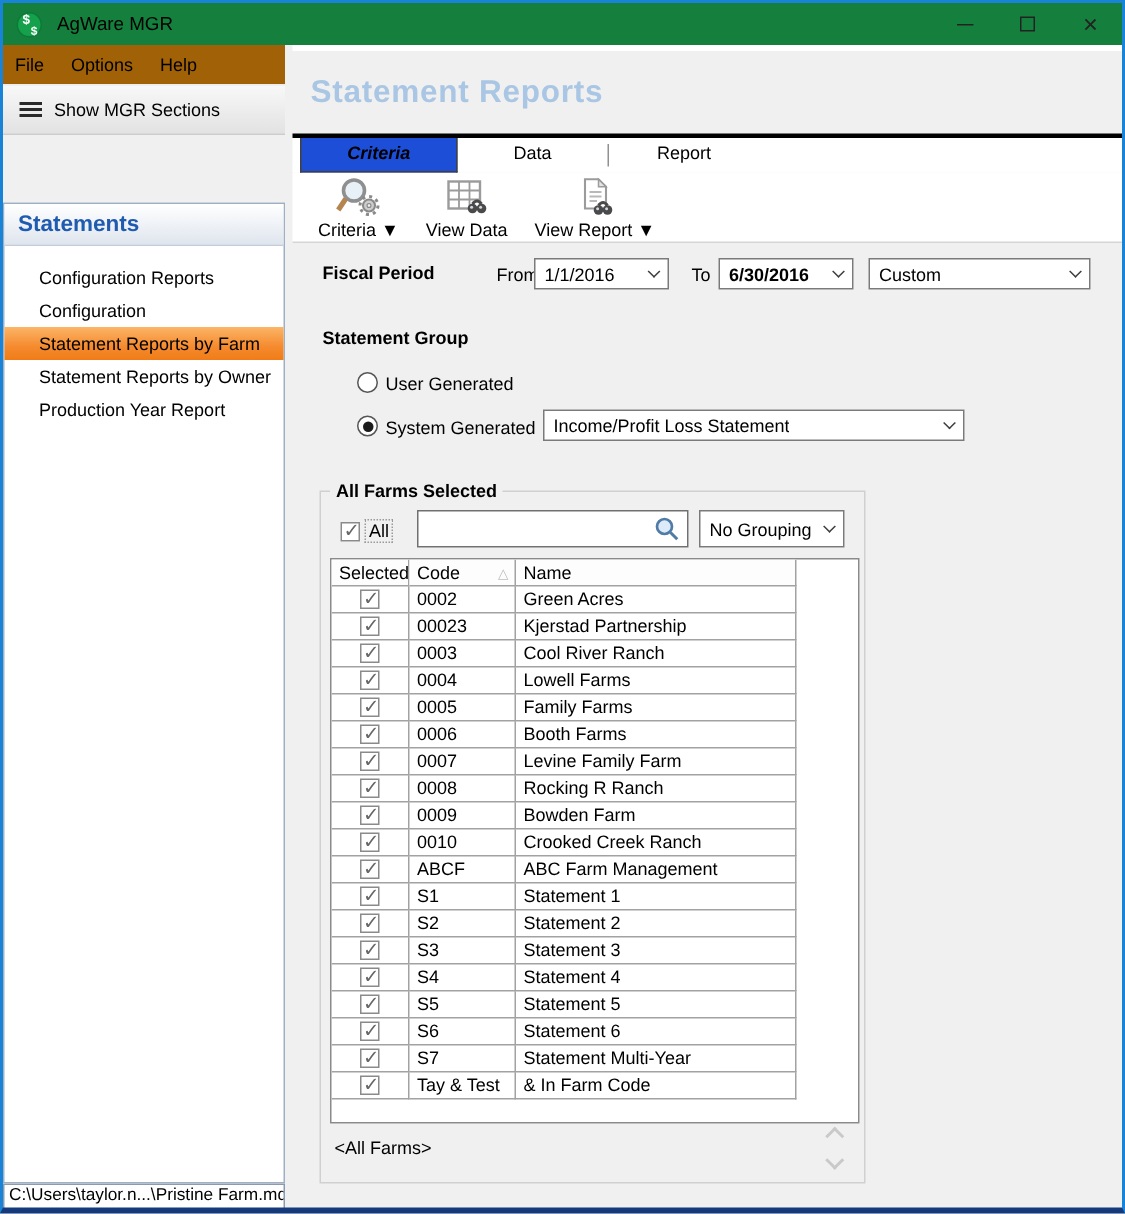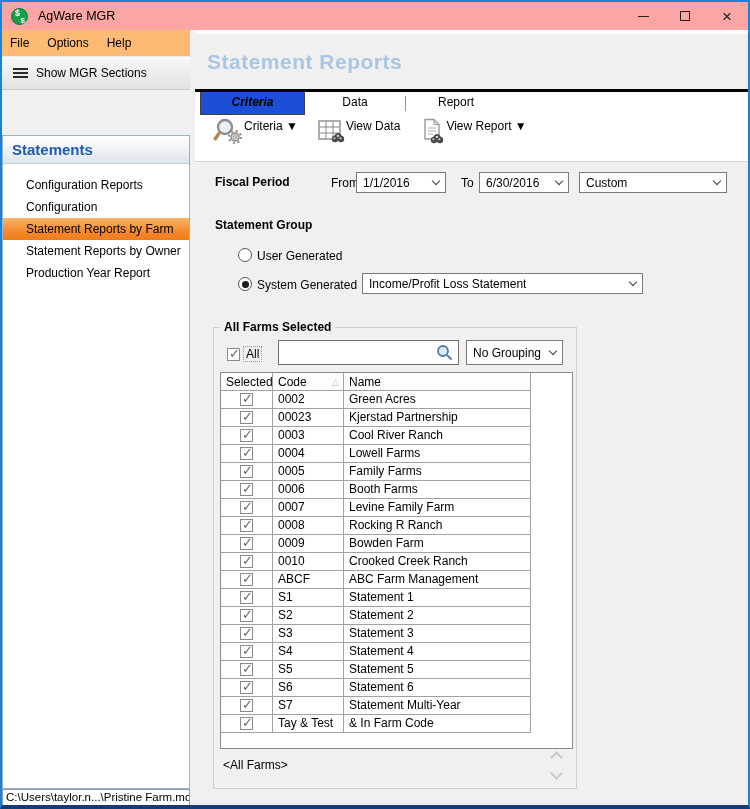--- a/index.html
+++ b/index.html
@@ -12,7 +12,7 @@
   .window-frame { position:absolute; inset:0; border:2px solid #1883d7; border-bottom:4px solid #143a7c; pointer-events:none; z-index:90; }
 
   
-  .titlebar { position:absolute; left:2px; top:2px; right:2px; height:28px; background:#fca5a5; display:flex; align-items:center; }
+  .titlebar { position:absolute; left:2px; top:2px; right:2px; height:28px; background:#15803d; display:flex; align-items:center; }
   .app-icon { width:17px; height:17px; border-radius:50%; background:#15a04c; border:1px solid #0c7a38; margin-left:9px; position:relative; flex:0 0 auto; }
   .app-icon::before { content:"$"; position:absolute; left:3px; top:-1px; color:#fff; font-size:9px; font-weight:bold; }
   .app-icon::after { content:"$"; position:absolute; right:2px; bottom:-1px; color:#fff; font-size:8px; font-weight:bold; }

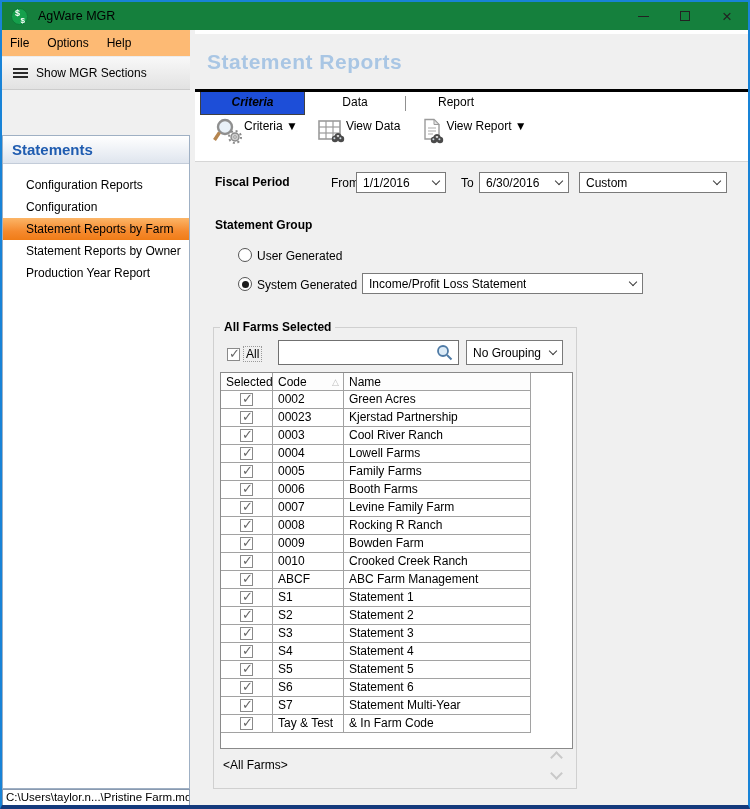--- a/index.html
+++ b/index.html
@@ -24,7 +24,7 @@
   .glyph-close { font-size:17px; line-height:1; color:#222; }
 
   
-  .menubar { position:absolute; left:2px; top:30px; width:188px; height:26px; background:#fdba74; display:flex; align-items:center; padding-left:8px; }
+  .menubar { position:absolute; left:2px; top:30px; width:188px; height:26px; background:#a16207; display:flex; align-items:center; padding-left:8px; }
   .menu-item { margin-right:18px; }
 
   .sidebar-toggle { position:absolute; left:2px; top:56px; width:188px; height:34px;

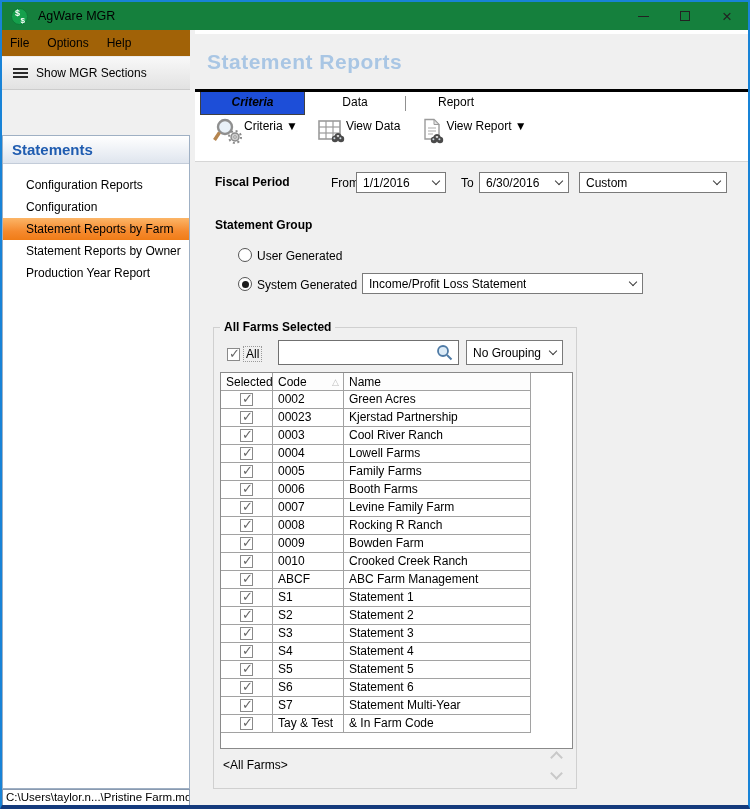--- a/index.html
+++ b/index.html
@@ -56,7 +56,7 @@
   .tab-sep { width:1px; height:15px; background:#909090; margin-top:4px; }
 
   .toolbar { height:47px; background:#fff; border-bottom:1px solid #d6d6d6; display:flex; align-items:flex-start; padding-left:8px; }
-  .tool-btn { display:flex; flex-direction:row; align-items:flex-start; padding:3px 9px 0 9px; }
+  .tool-btn { display:flex; flex-direction:column; align-items:center; padding:3px 9px 0 9px; }
   .tool-icon { height:27px; display:flex; align-items:flex-end; }
   .tool-label { font-size:12px; margin-top:1px; white-space:nowrap; }
 

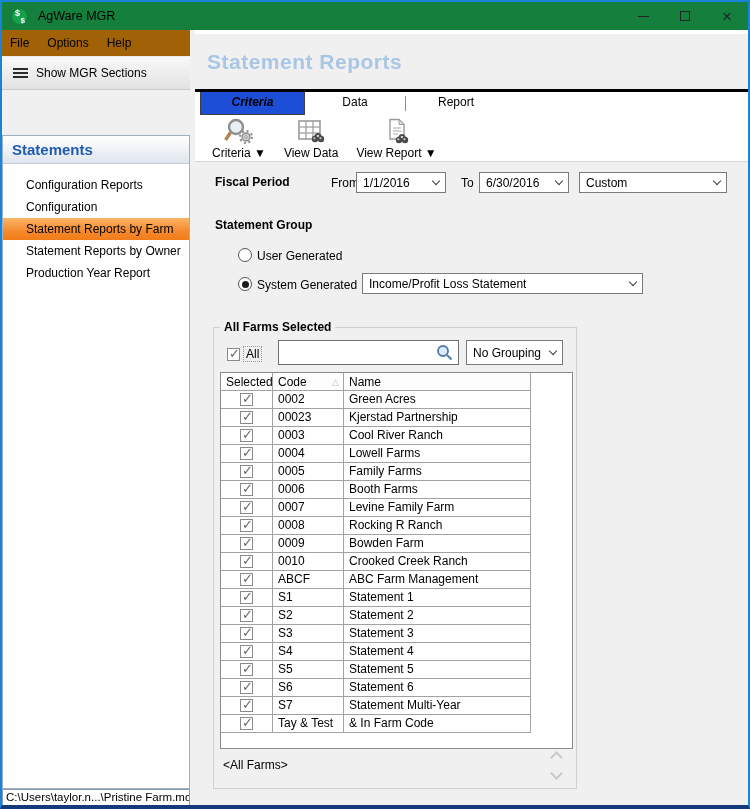--- a/index.html
+++ b/index.html
@@ -223,7 +223,7 @@
       <span class="cchev"></span>
     </div>
     <span class="lbl" style="left:266px; top:14px;">To</span>
-    <div class="combo" style="left:284px; top:10px; width:90px; height:21px;">
+    <div class="combo" style="left:284px; top:10px; width:90px; height:21px;font-weight:bold;">
       <span class="combo-value">6/30/2016</span>
       <span class="cchev"></span>
     </div>

